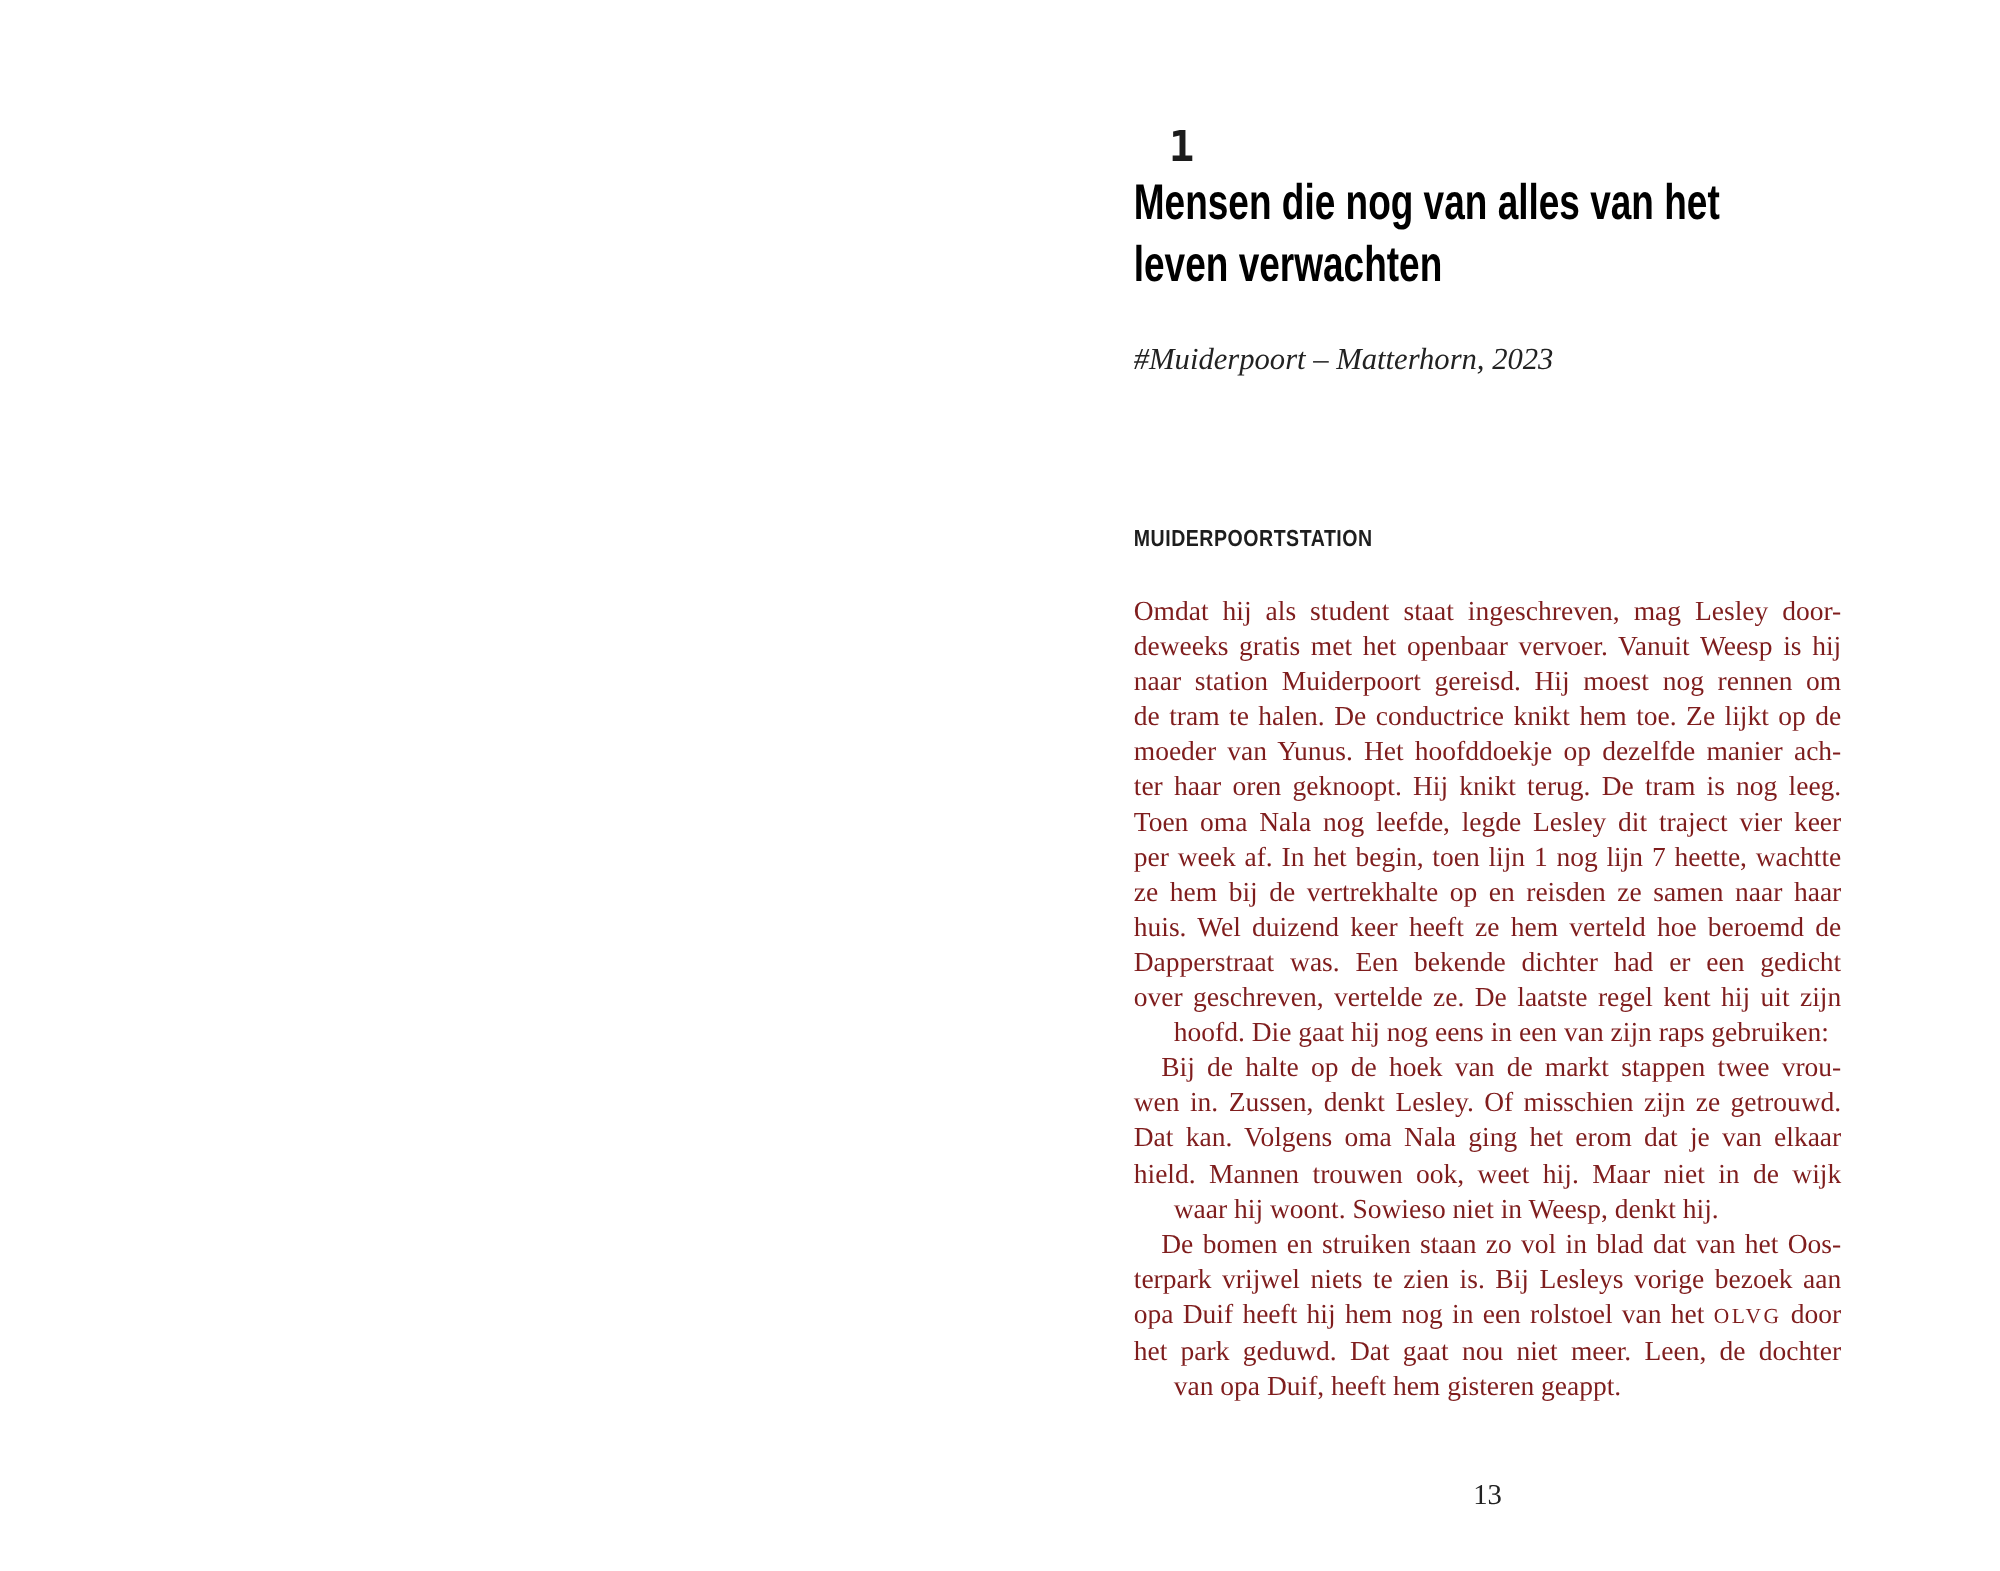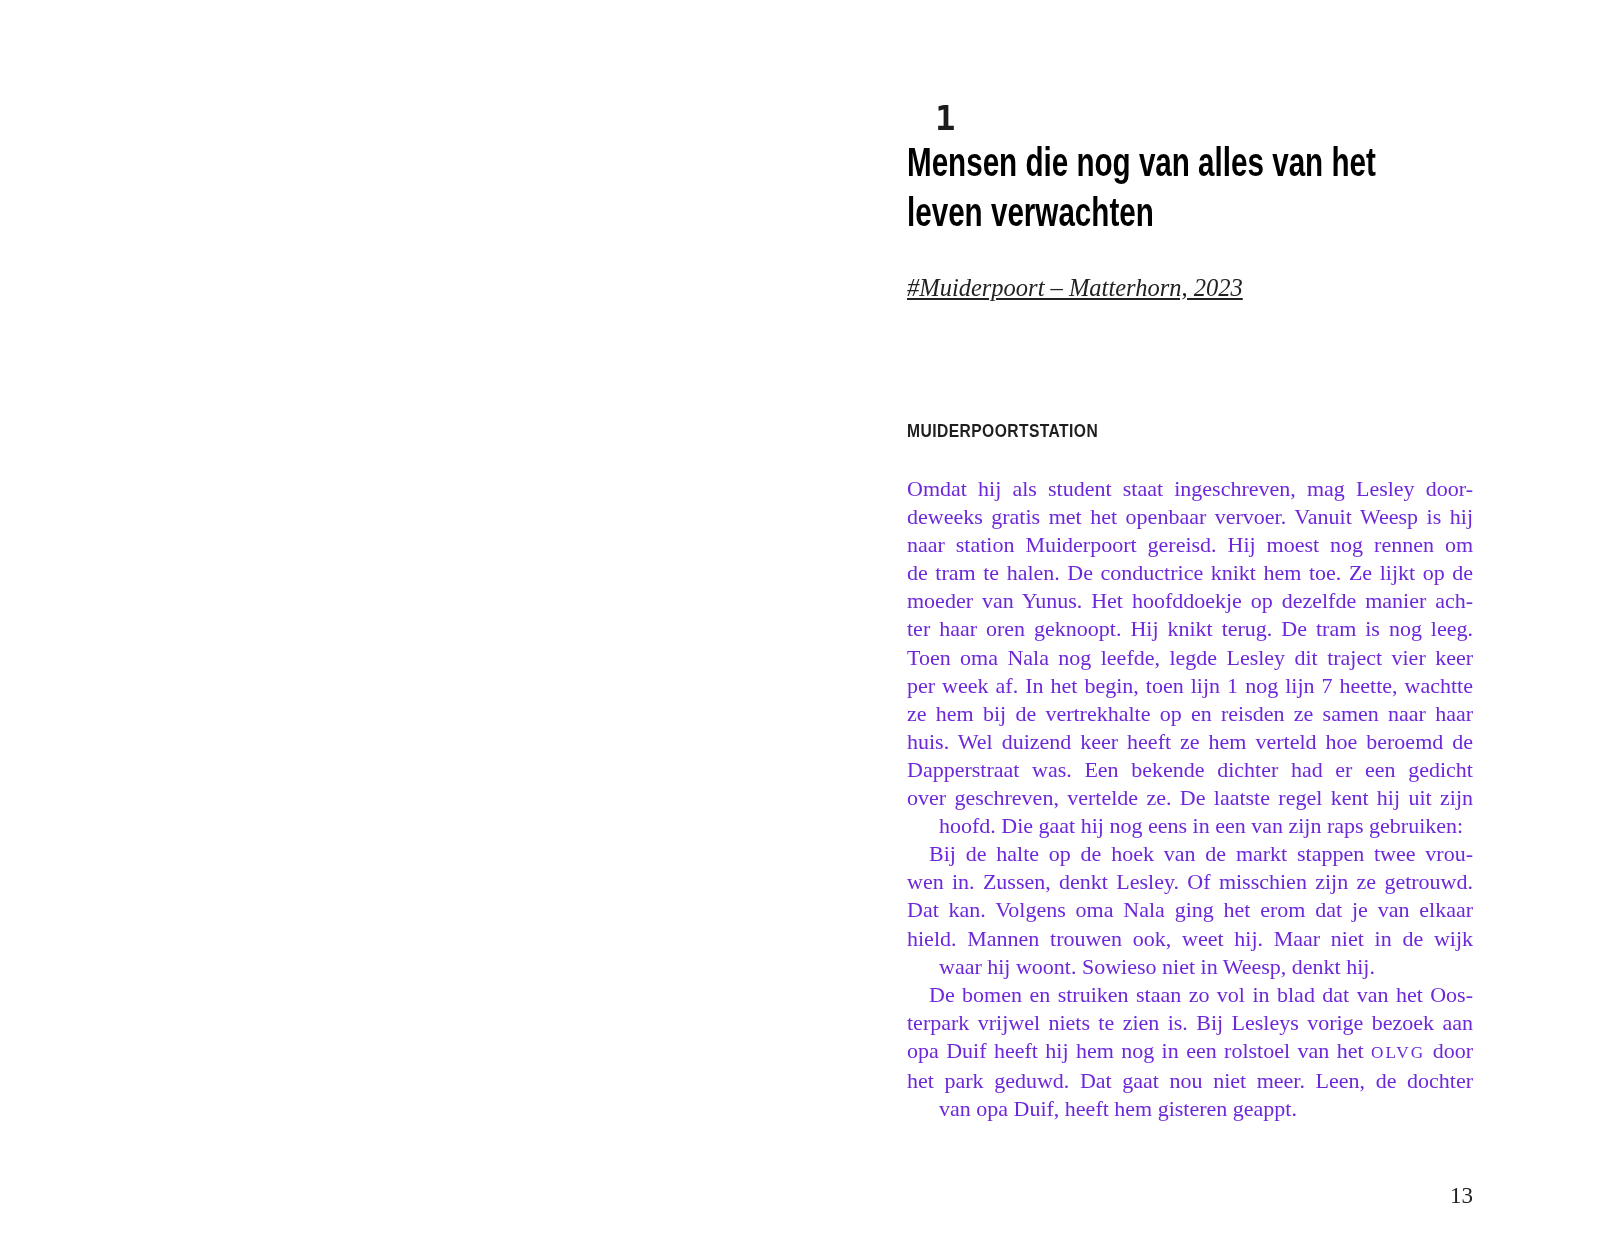--- a/index.html
+++ b/index.html
@@ -49,7 +49,6 @@
     line-height: 30px;
     color: #222222;
     white-space: nowrap;
-    text-decoration: underline;
   }
   .section-heading {
     position: absolute;

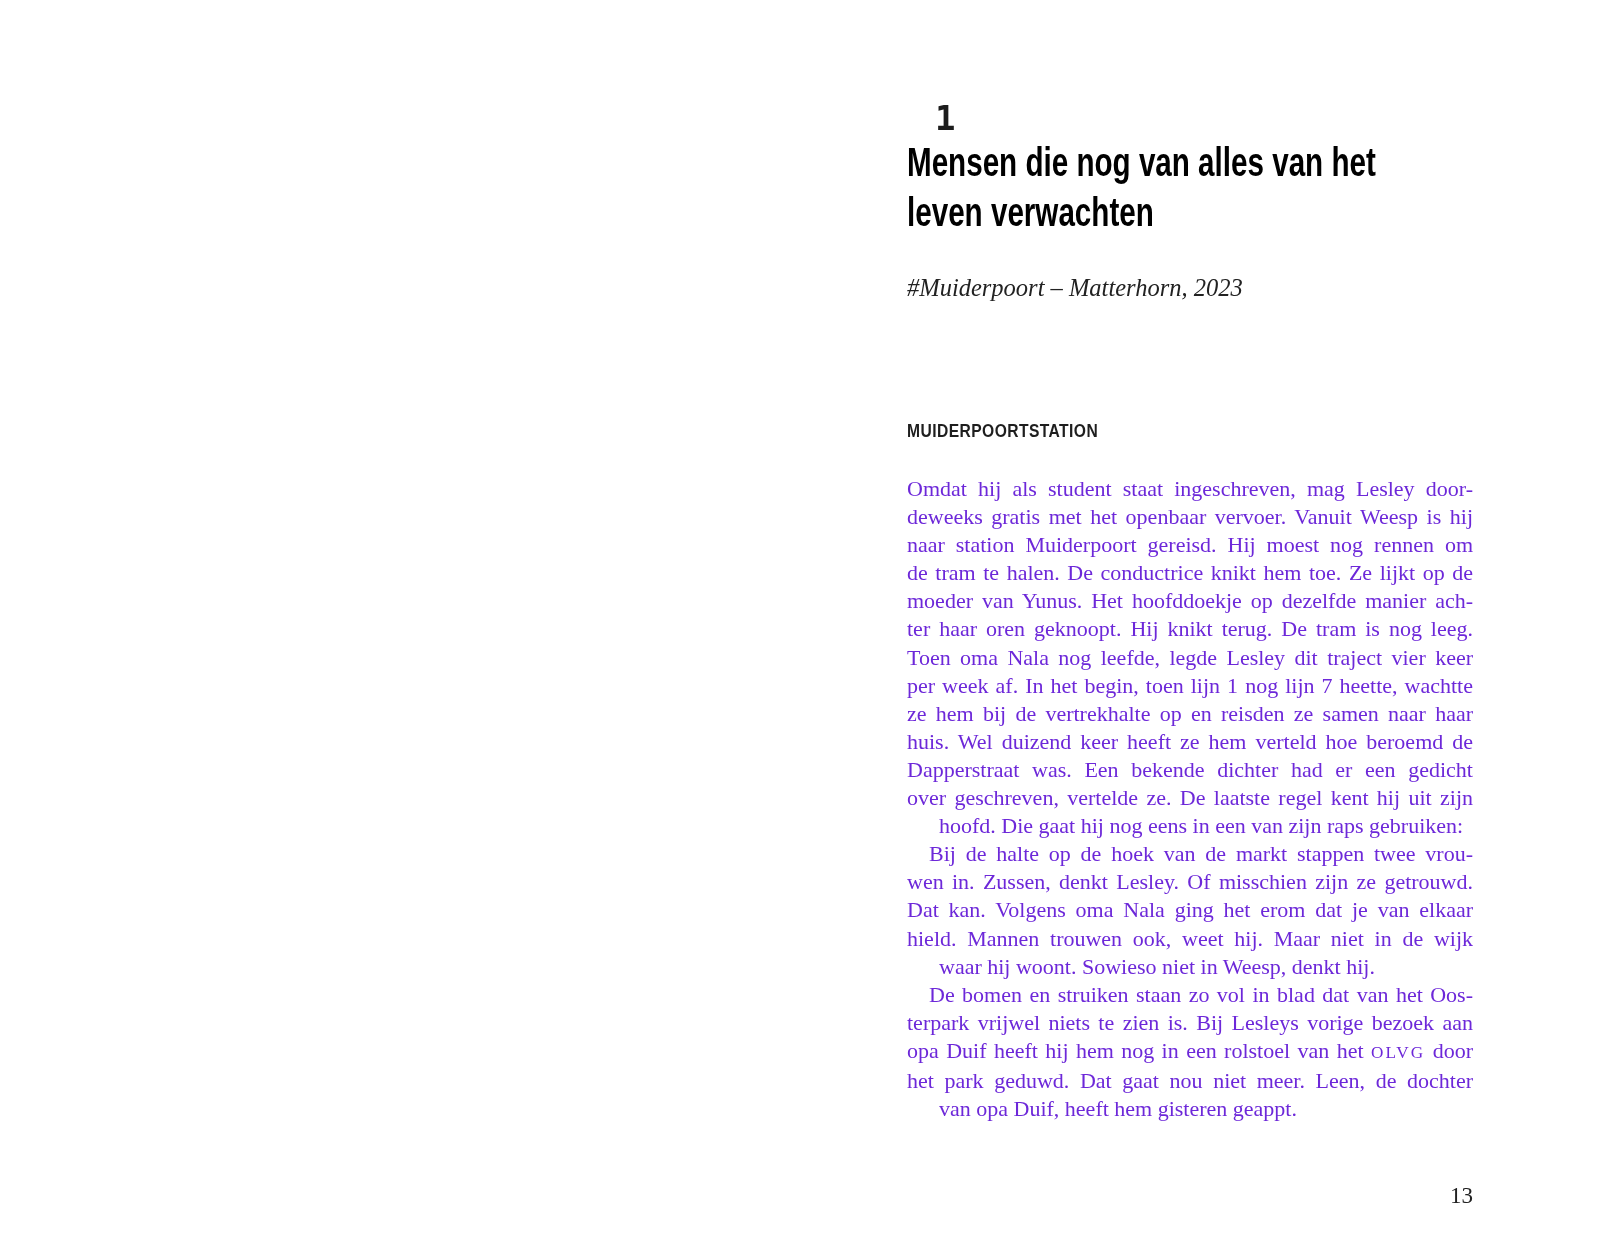--- a/index.html
+++ b/index.html
@@ -69,7 +69,7 @@
     width: 566px;
     font-size: 22px;
     line-height: 28.1px;
-    color: #6d28d9;
+    color: #7f1d1d;
   }
   .para { margin: 0; }
   .line {

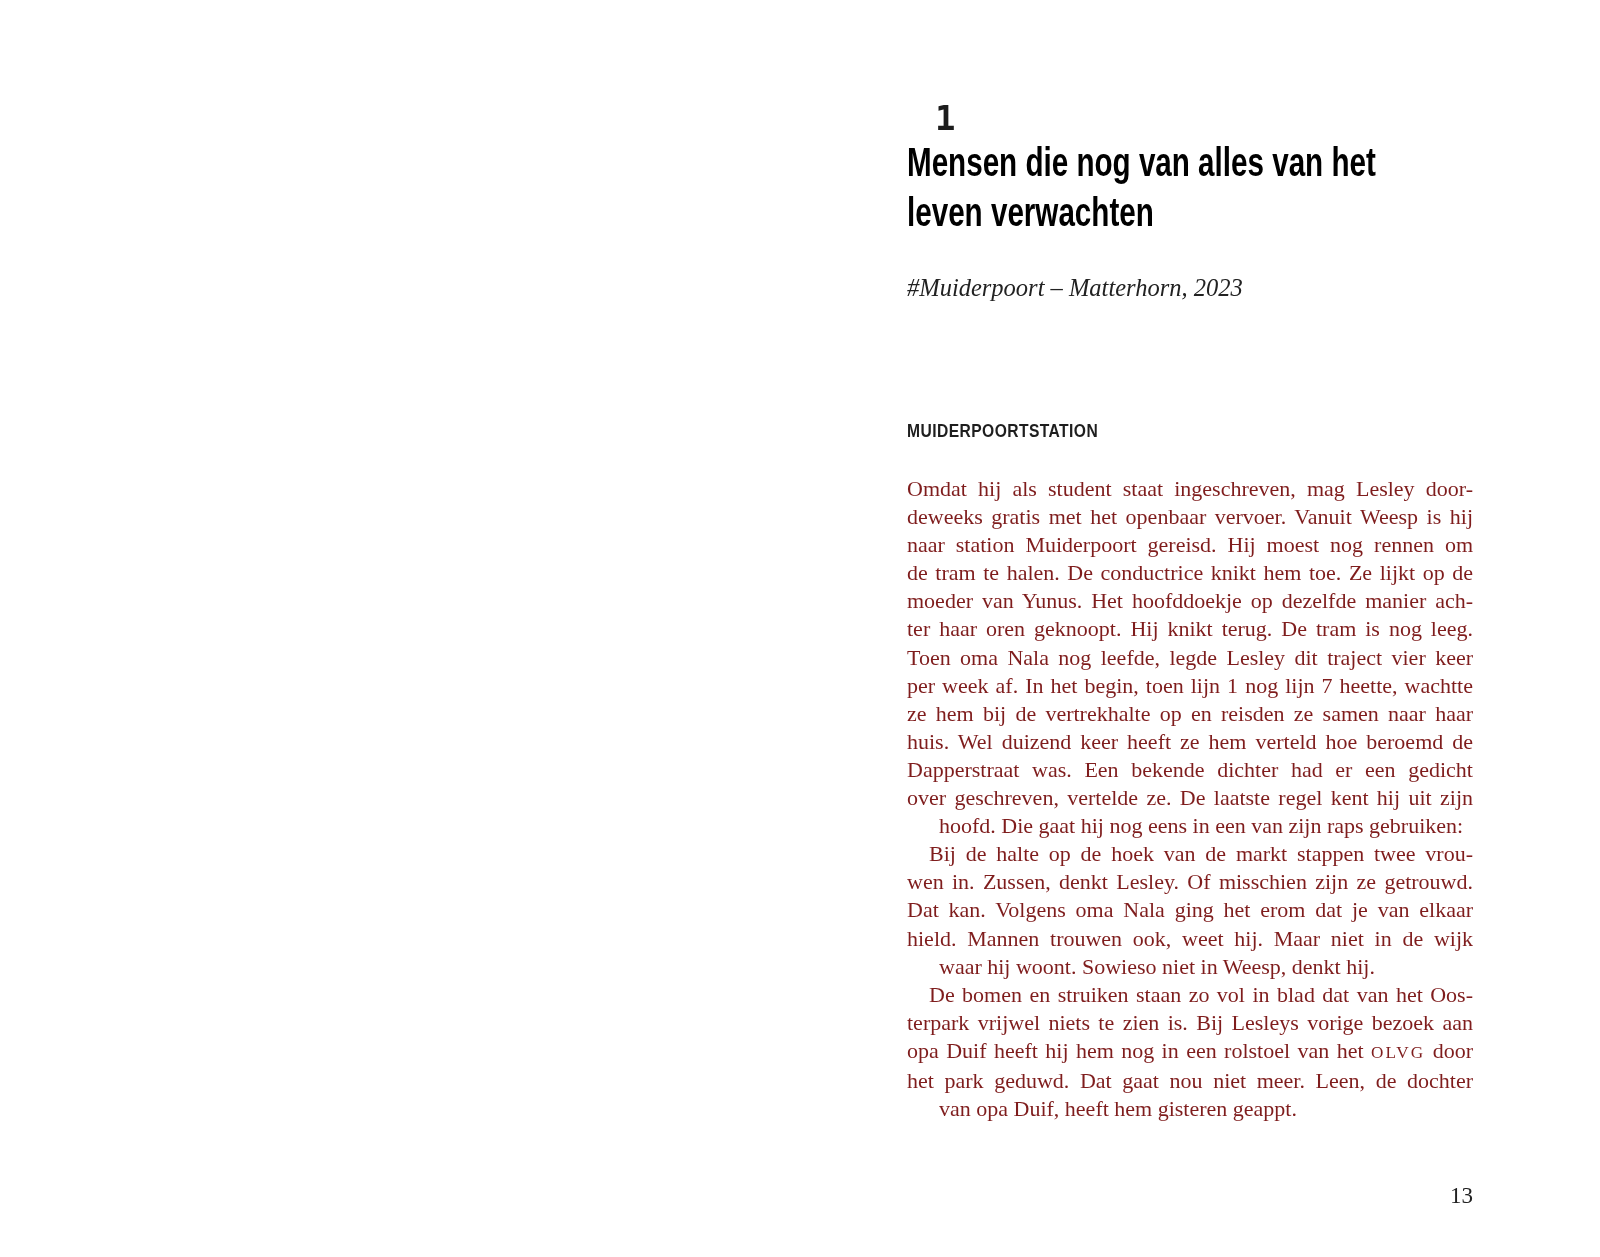--- a/index.html
+++ b/index.html
@@ -91,7 +91,7 @@
     position: absolute;
     left: 0; top: 1183px;
     width: 566px;
-    text-align: right;
+    text-align: center;
     font-size: 23px;
     line-height: 26px;
     color: #222222;

